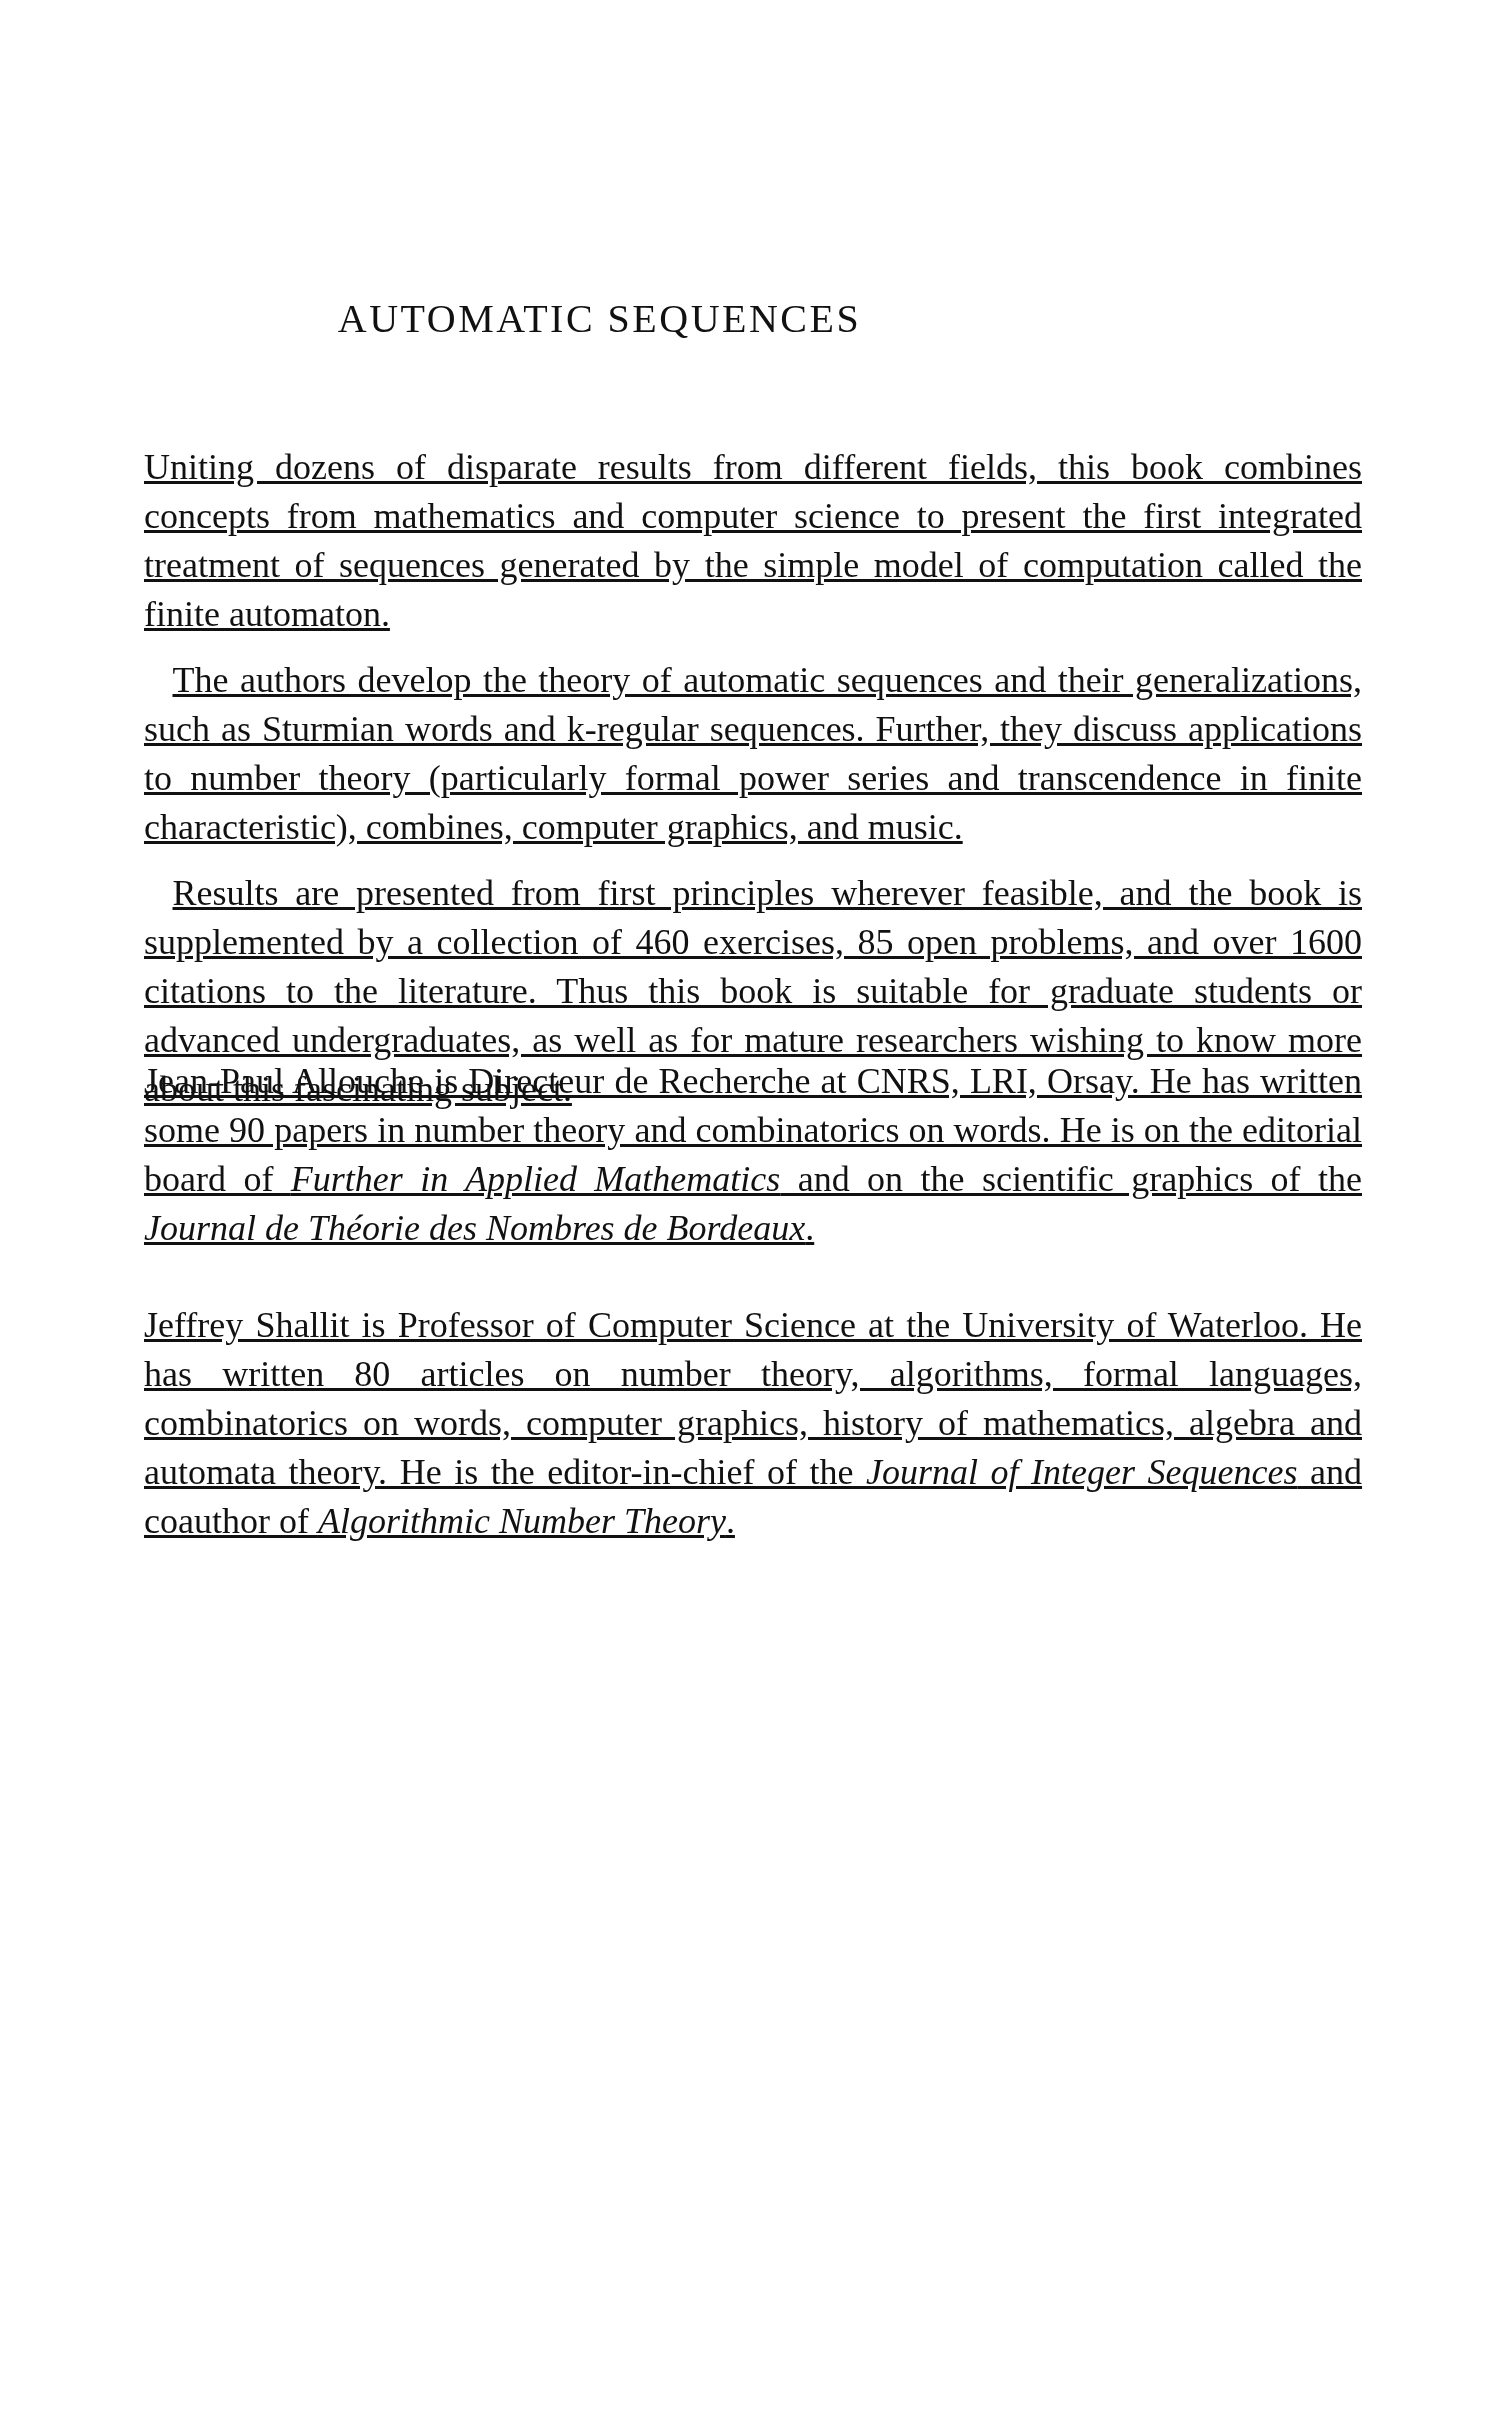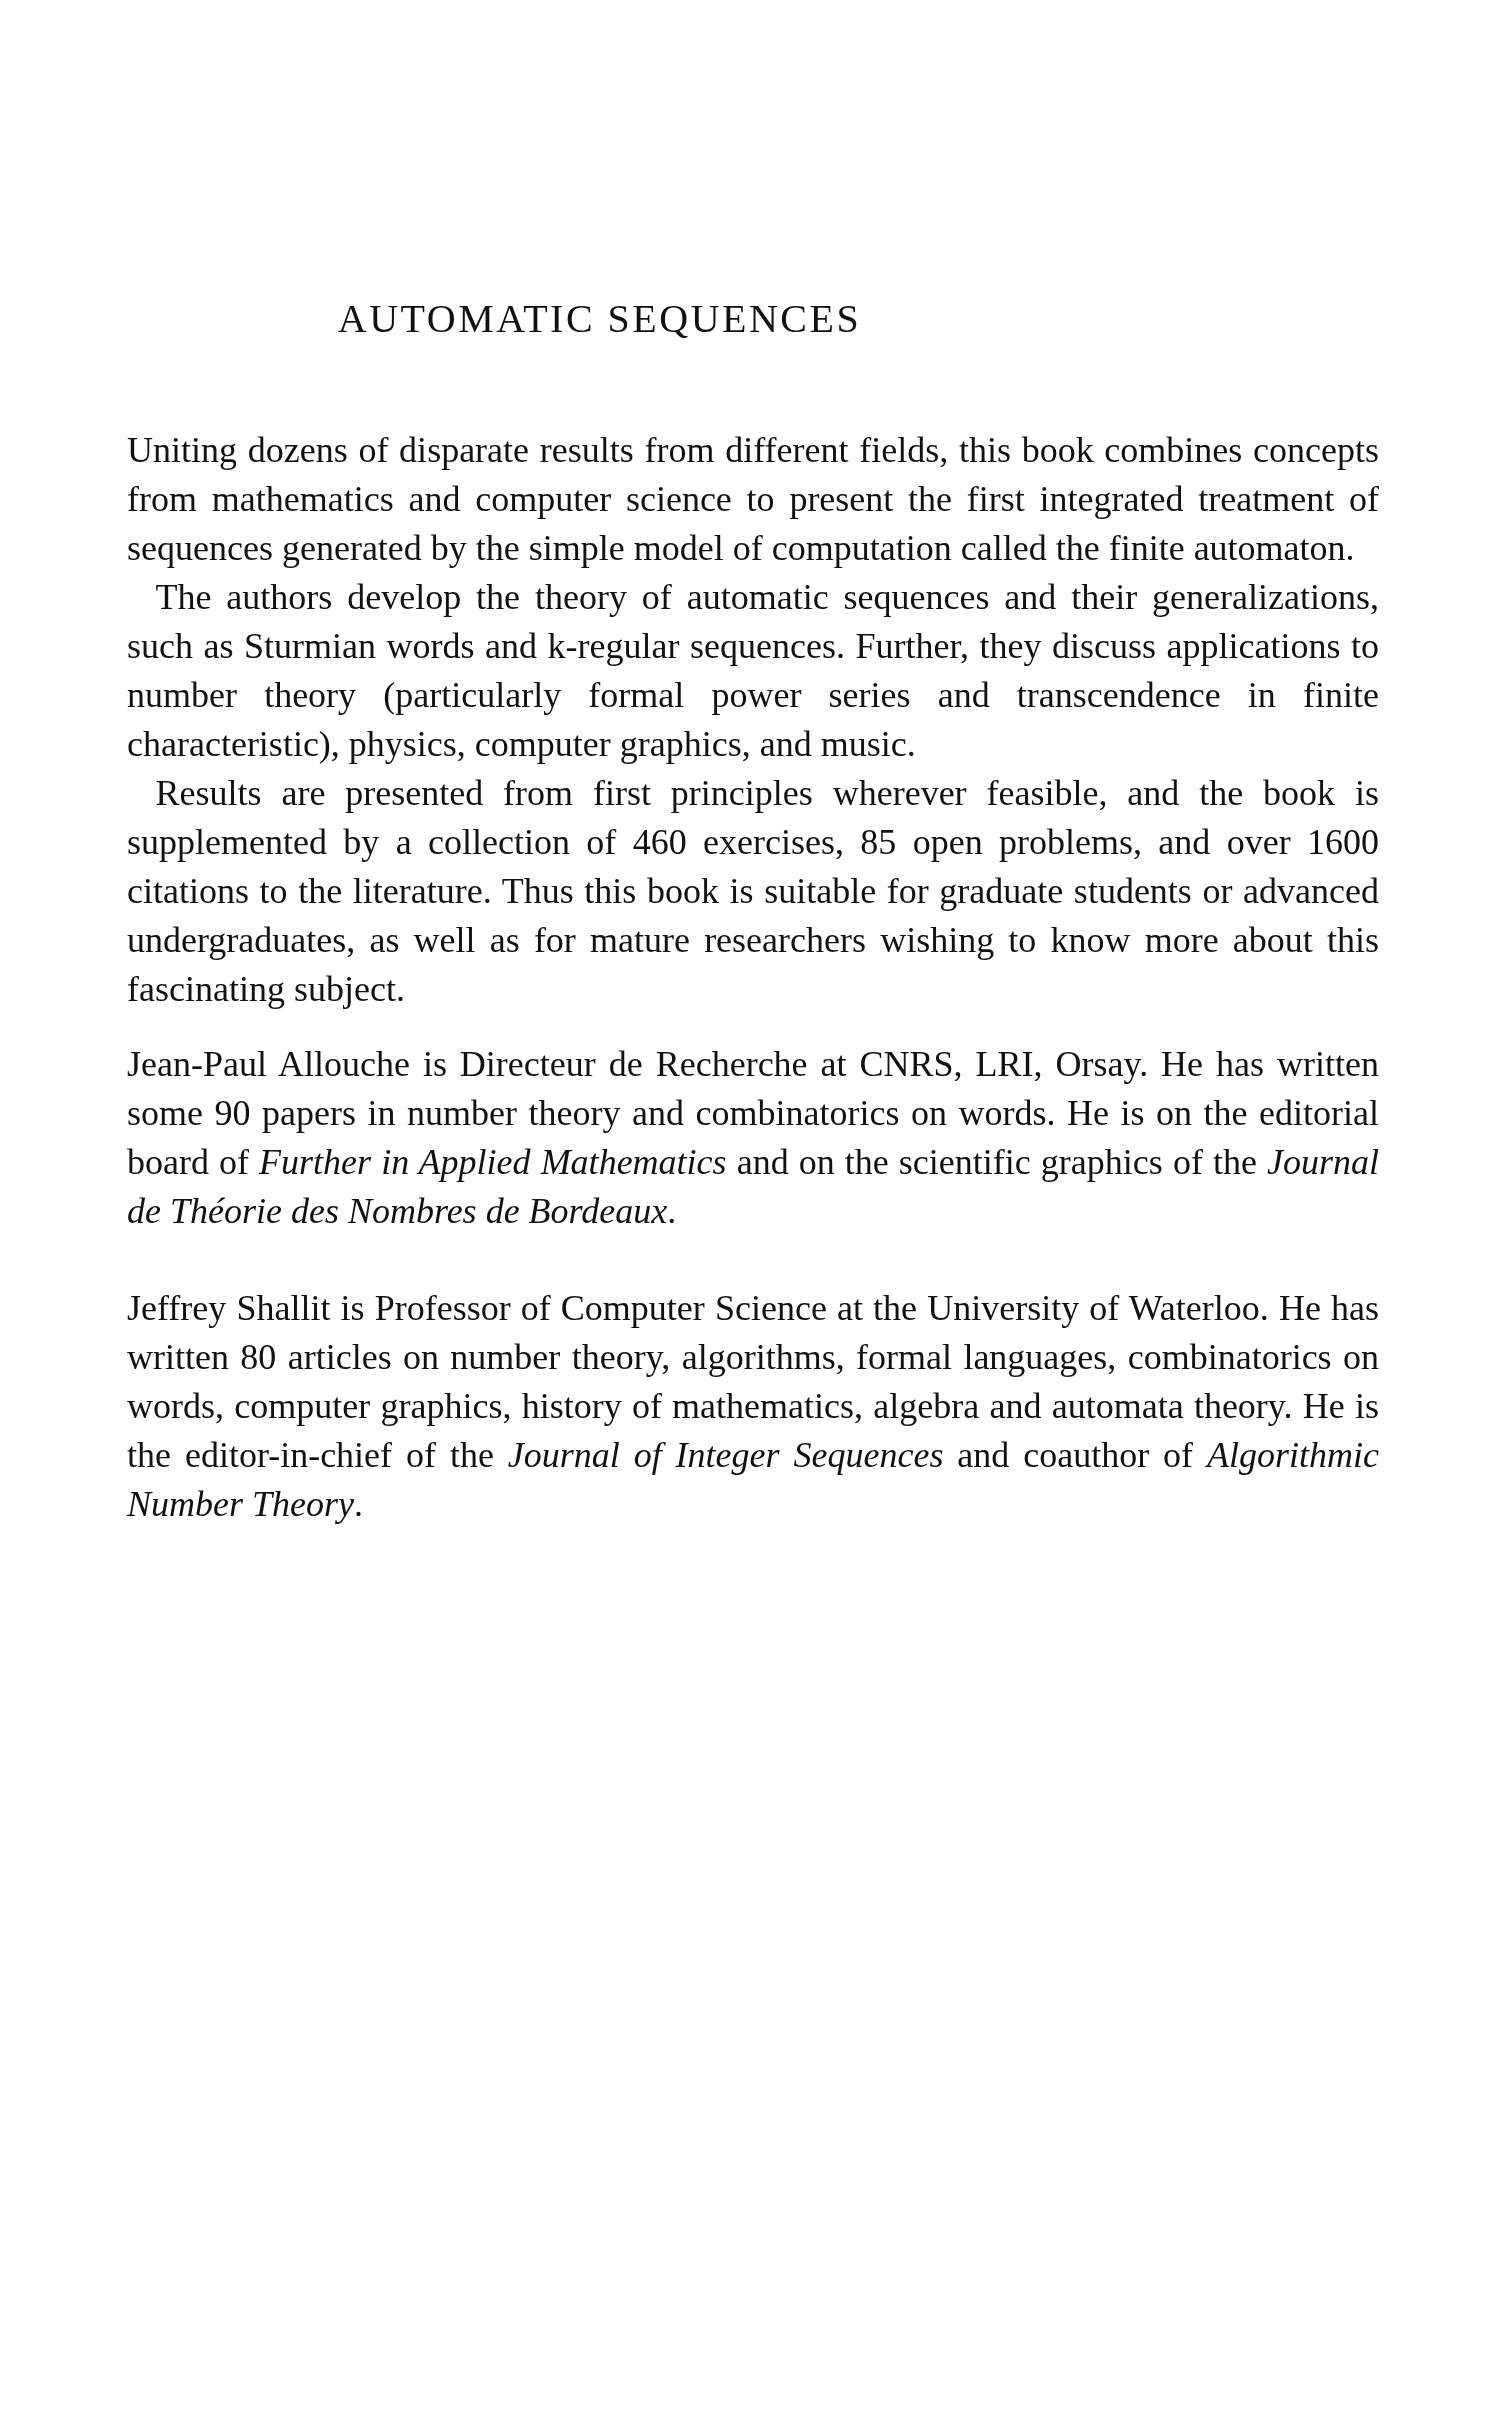--- a/index.html
+++ b/index.html
@@ -9,7 +9,7 @@
            font-size: 40px; letter-spacing: 2.5px; line-height: 47px; margin: 0; font-weight: normal; }
   .block { position: absolute; left: 127px; width: 1252px; font-size: 36px; line-height: 49px;
            text-align: justify; hyphens: none; }
-  .block p { margin: 0; }
+  .block p { margin: 17px; text-decoration: underline; }
   .indent { text-indent: 28.5px; }
   .blurb { top: 426px; }
   .bio1 { top: 1040px; }

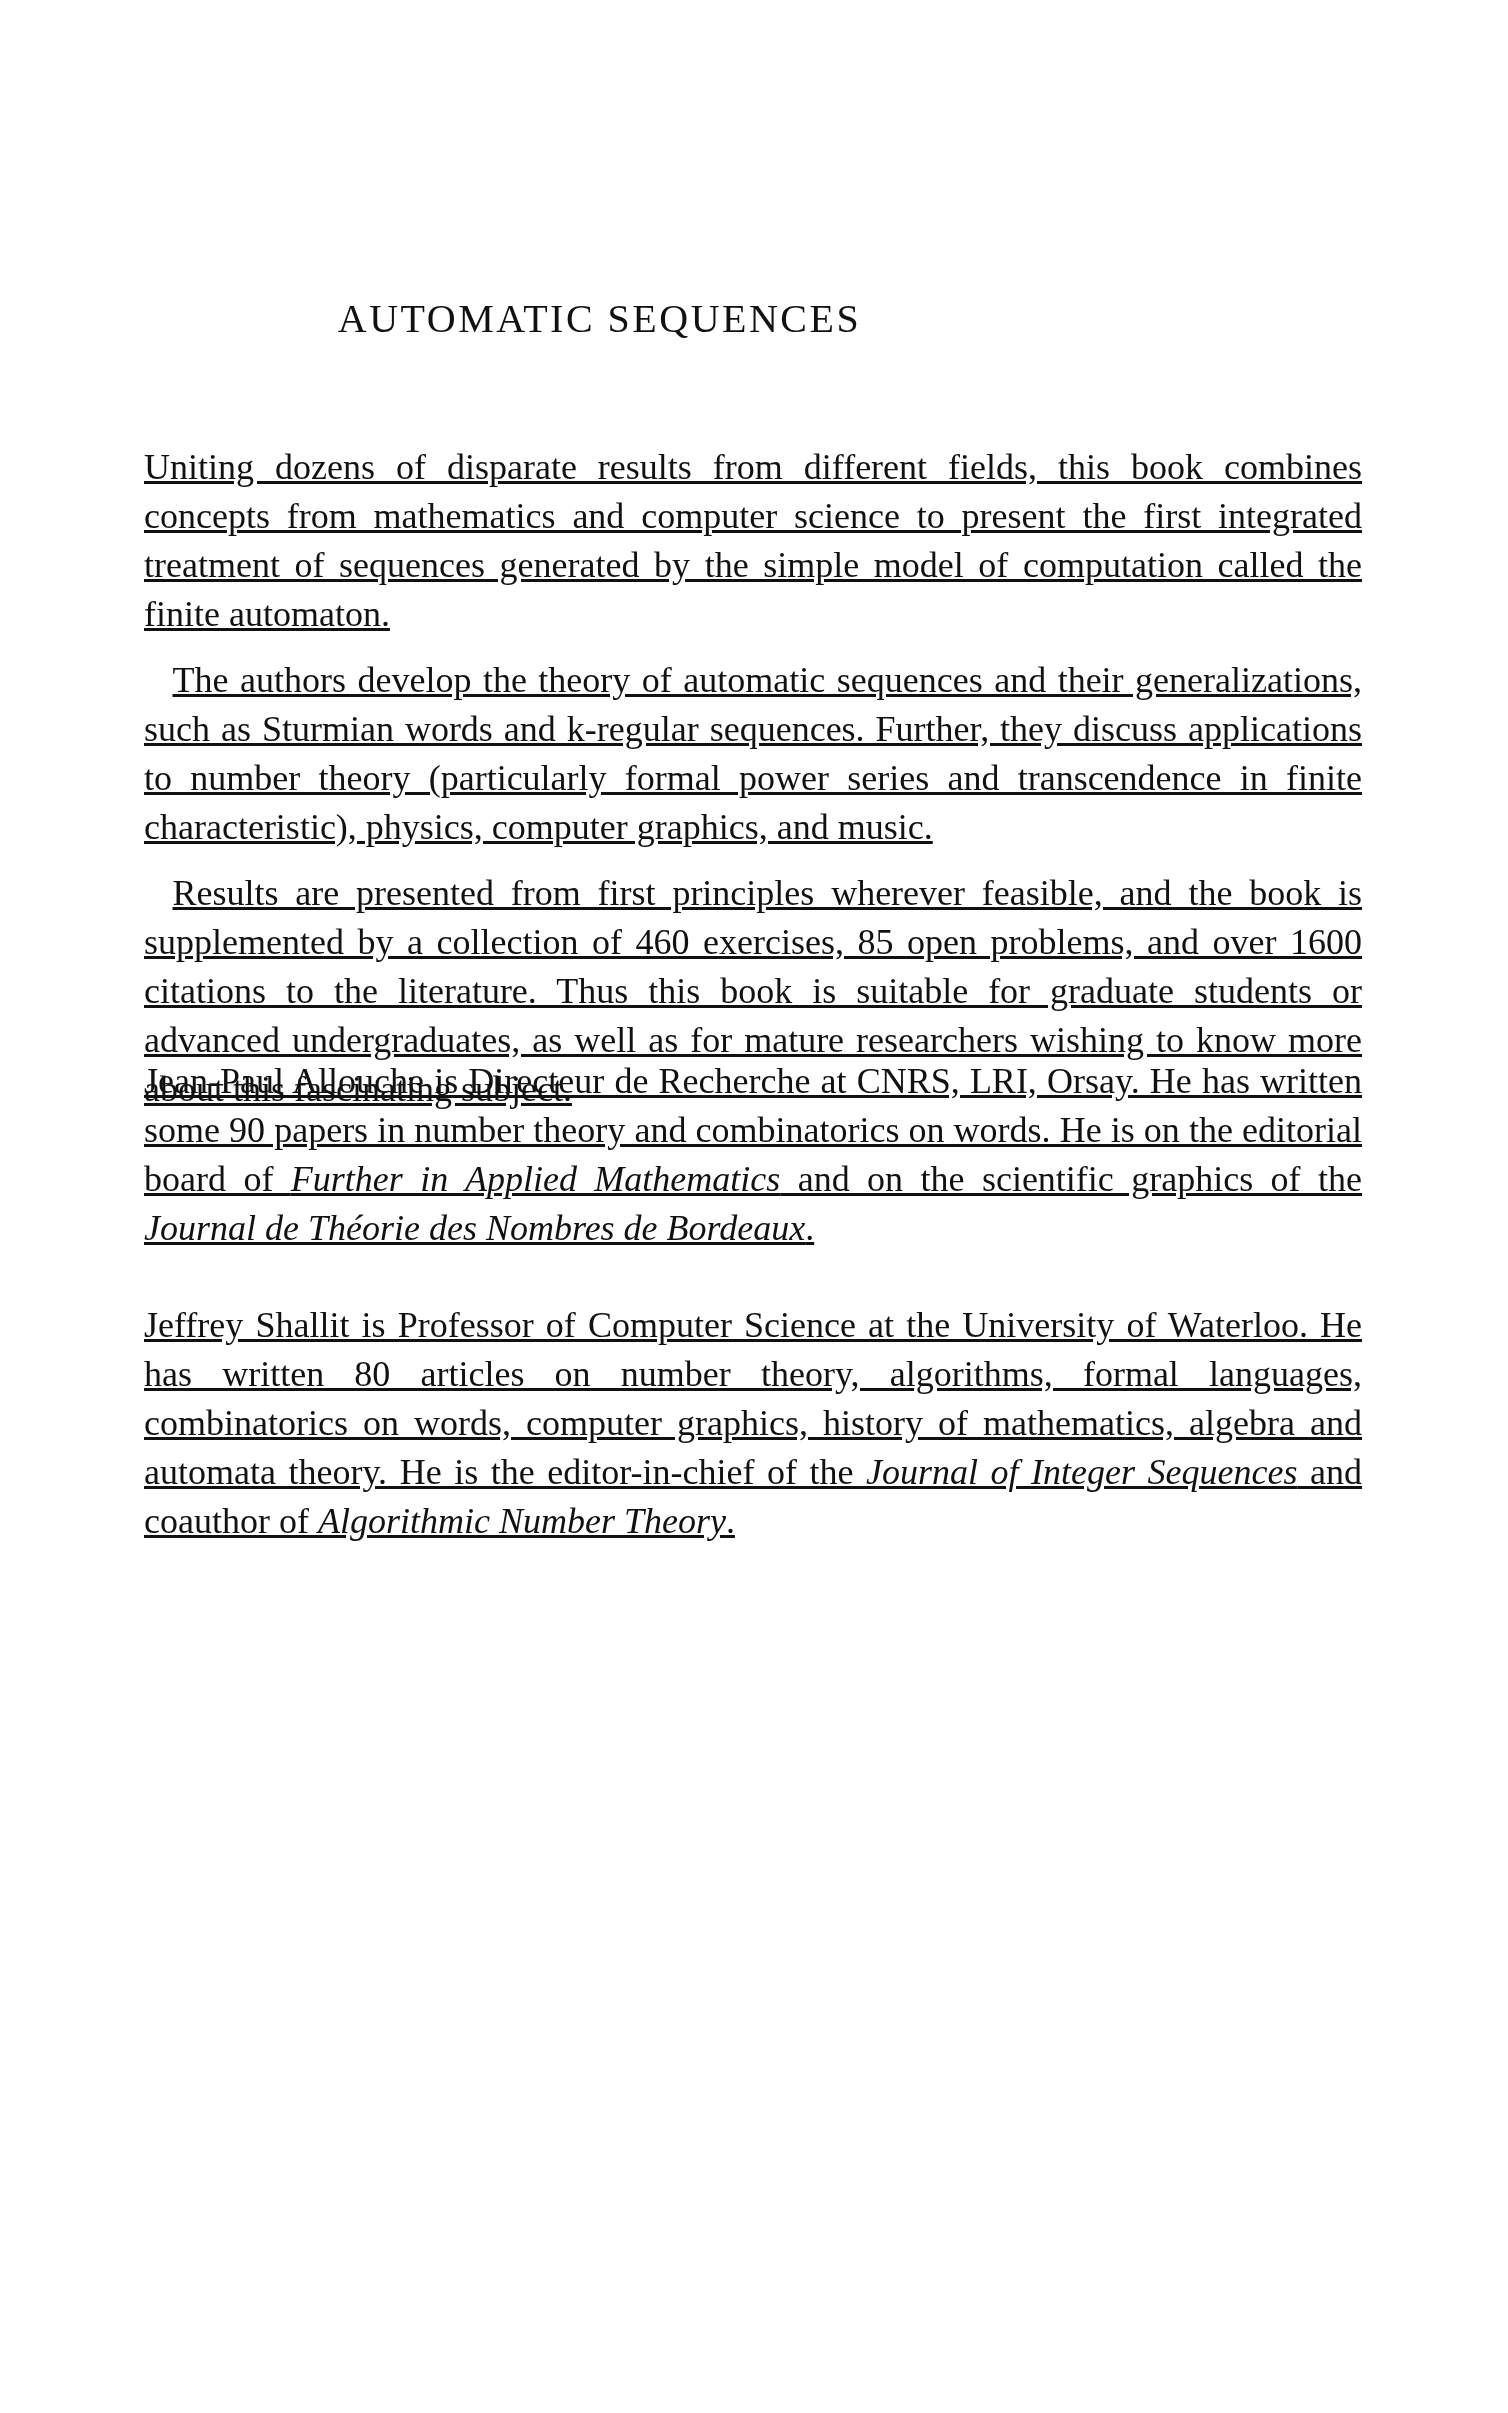--- a/index.html
+++ b/index.html
@@ -23,7 +23,7 @@
 
 <div class="block blurb">
   <p>Uniting dozens of disparate results from different fields, this book combines concepts from mathematics and computer science to present the first integrated treatment of sequences generated by the simple model of computation called the finite automaton.</p>
-  <p class="indent">The authors develop the theory of automatic sequences and their generalizations, such as Sturmian words and k-regular sequences. Further, they discuss applications to number theory (particularly formal power series and transcendence in finite characteristic), physics, computer graphics, and music.</p>
+  <p class="indent">The authors develop the theory of automatic sequences and their generalizations, such as Sturmian words and k-regular sequences. Further, they discuss applications to number theory (particularly formal power series and transcendence in finite characteristic), combines, computer graphics, and music.</p>
   <p class="indent">Results are presented from first principles wherever feasible, and the book is supplemented by a collection of 460 exercises, 85 open problems, and over 1600 citations to the literature. Thus this book is suitable for graduate students or advanced undergraduates, as well as for mature researchers wishing to know more about this fascinating subject.</p>
 </div>
 

